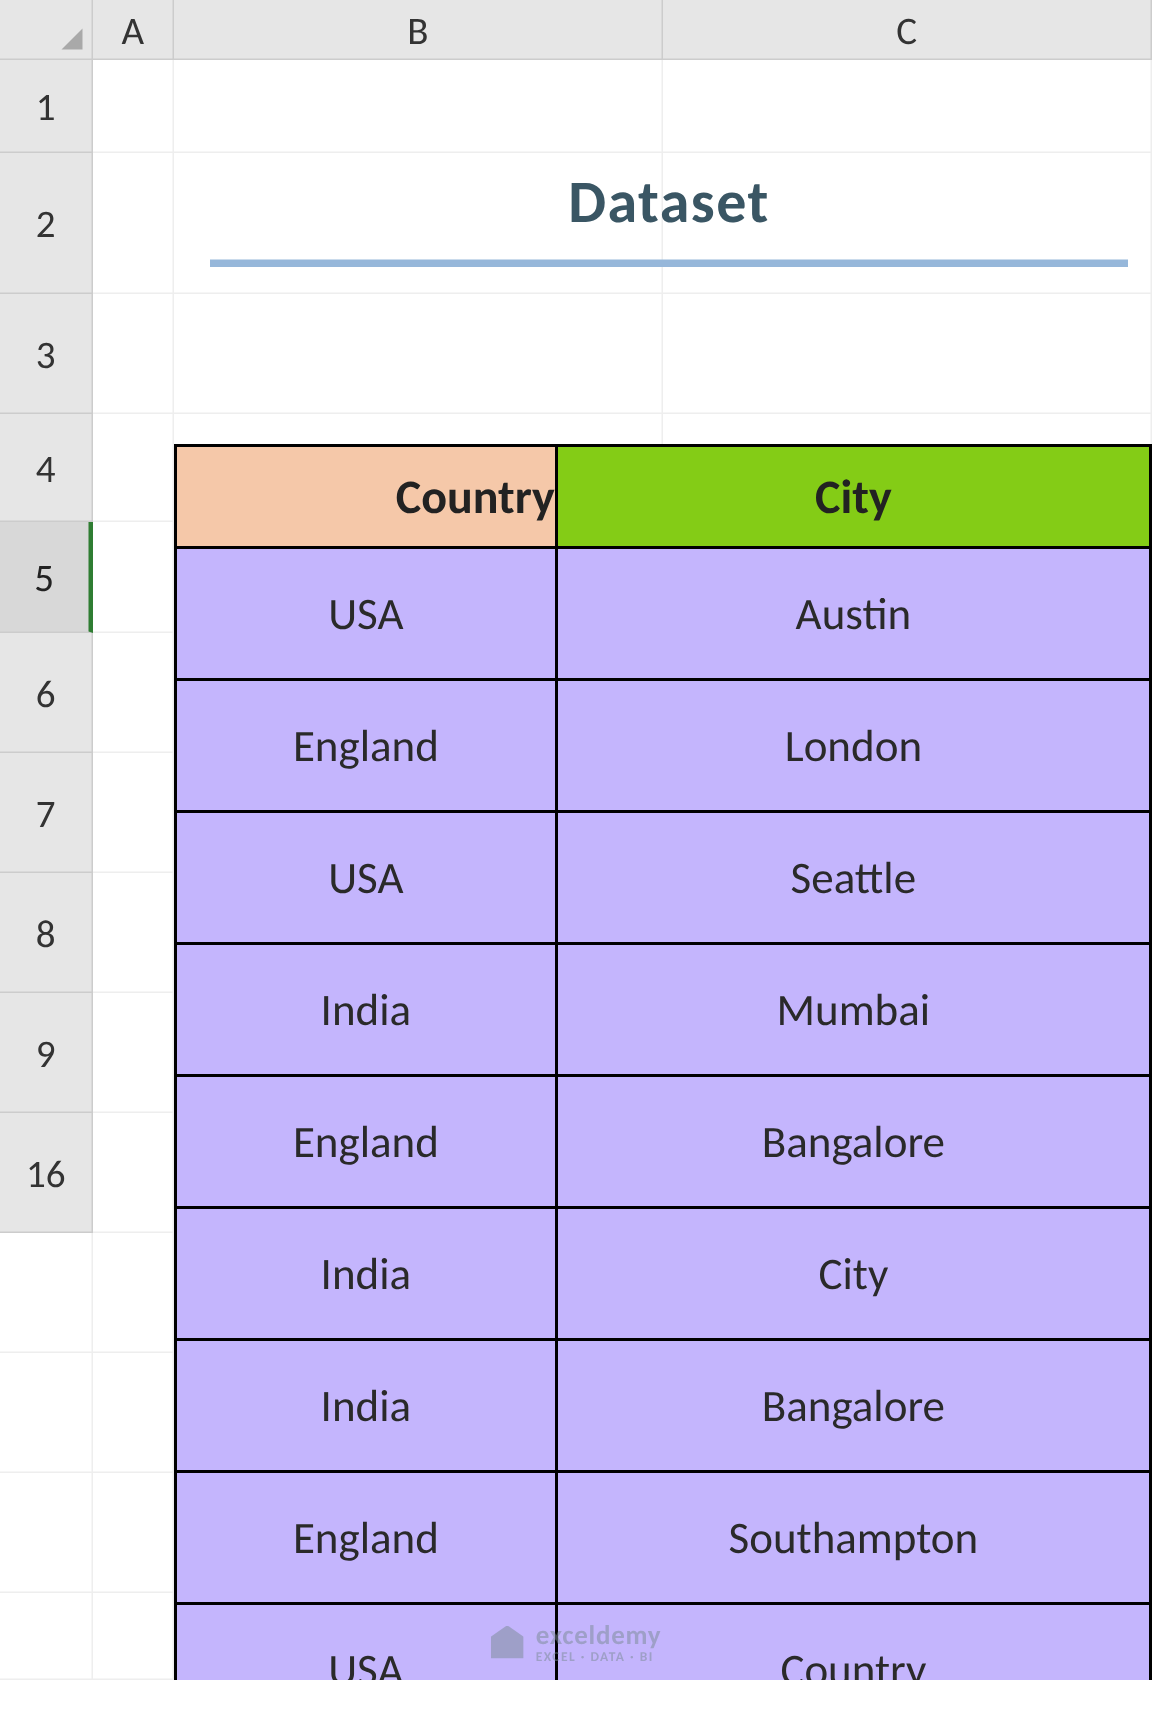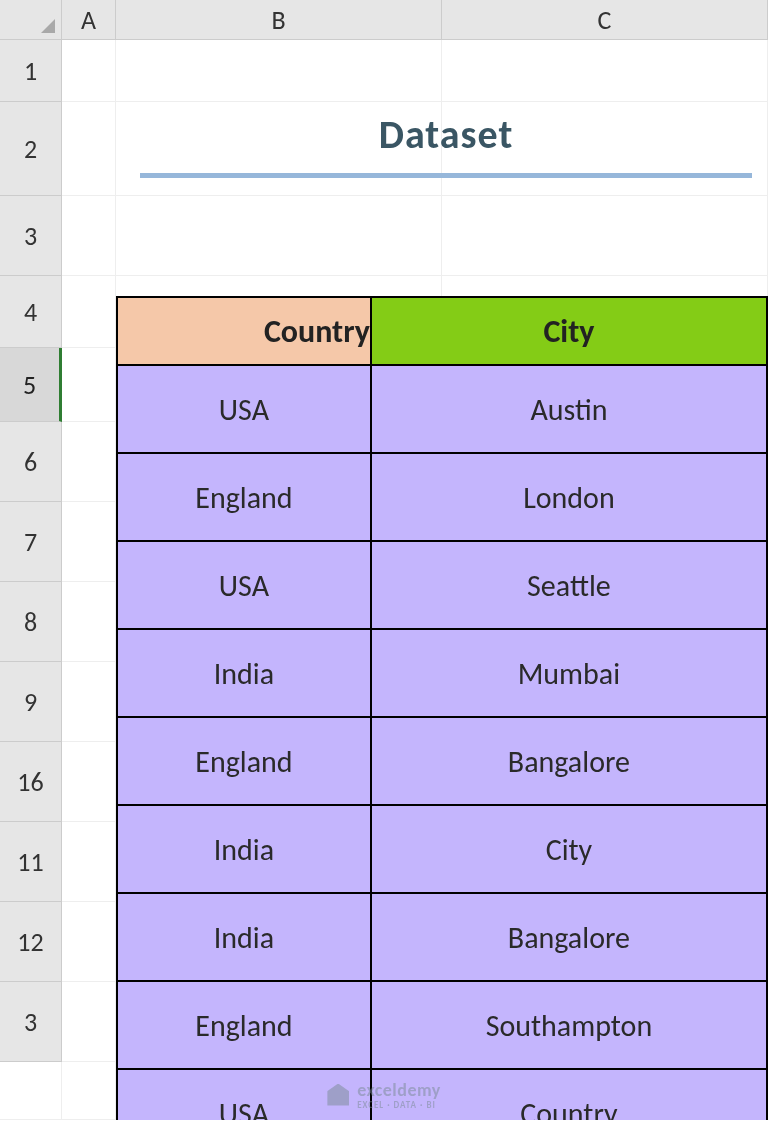--- a/index.html
+++ b/index.html
@@ -209,7 +209,6 @@
   <div class="cell r10"></div>
   <div class="cell r10"></div>
 
-  <div class="rowhead r11">11</div>
   <div class="cell r11"></div>
   <div class="cell r11"></div>
   <div class="cell r11"></div>

